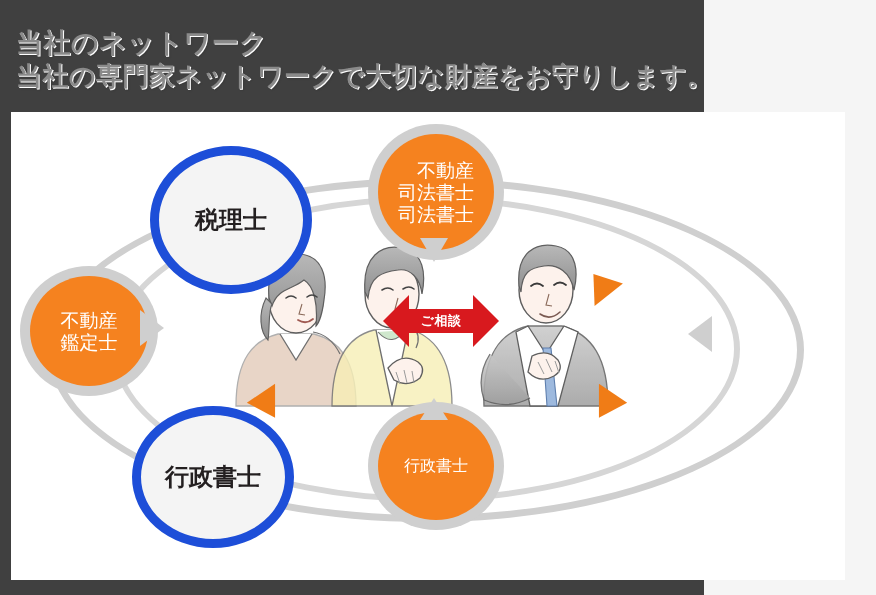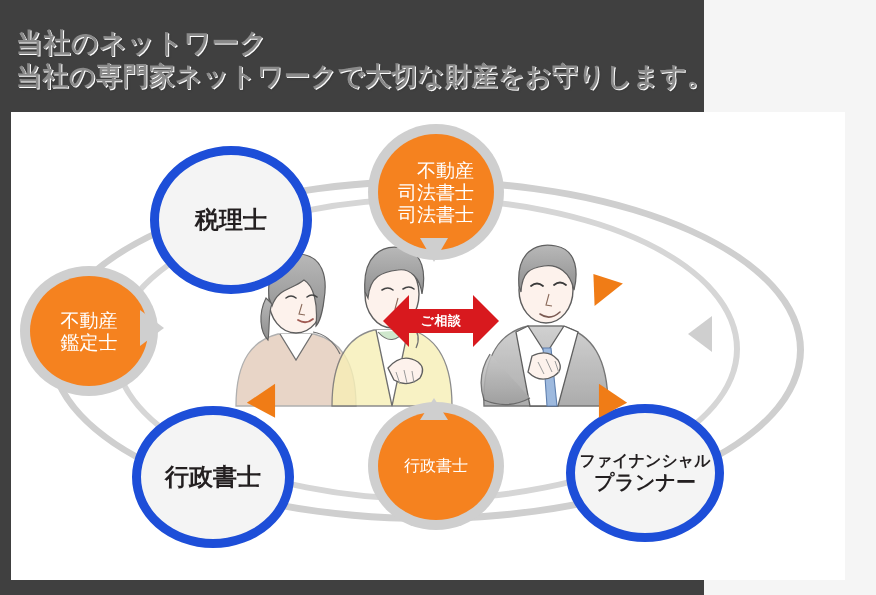--- a/index.html
+++ b/index.html
@@ -255,12 +255,6 @@
     <span class="txt">行政書士</span>
   </div>
 
-  <div class="node outline" id="n-fp">
-    <span class="txt">
-      <span>ファイナンシャル</span><br>
-      <span class="big">プランナー</span>
-    </span>
-  </div>
 
 </div>
 

